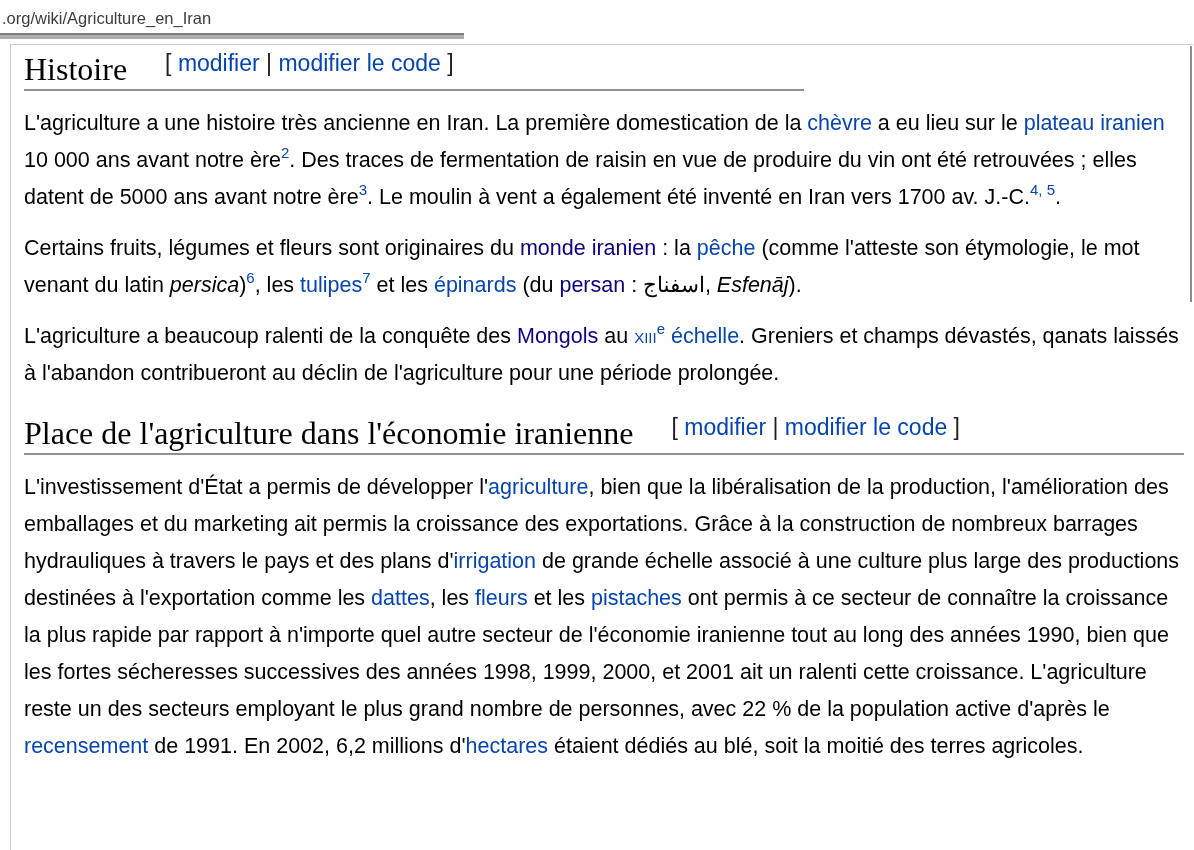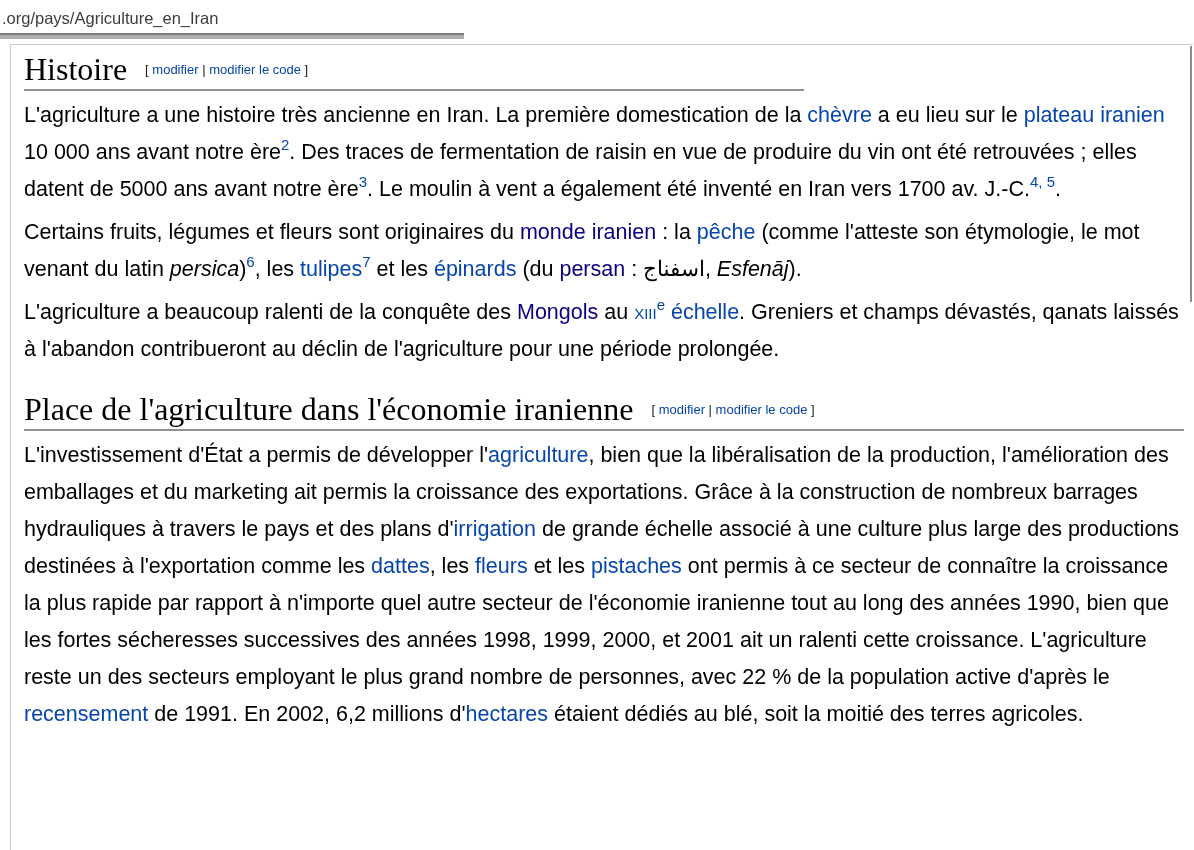--- a/index.html
+++ b/index.html
@@ -34,7 +34,7 @@
 </head>
 <body>
 
-<div class="urlbar"><span>.org</span><span>/pays/Agriculture_en_Iran</span></div>
+<div class="urlbar"><span>.org</span><span>/wiki/Agriculture_en_Iran</span></div>
 
 <div class="topbar"></div>
 <div class="right-line"></div>

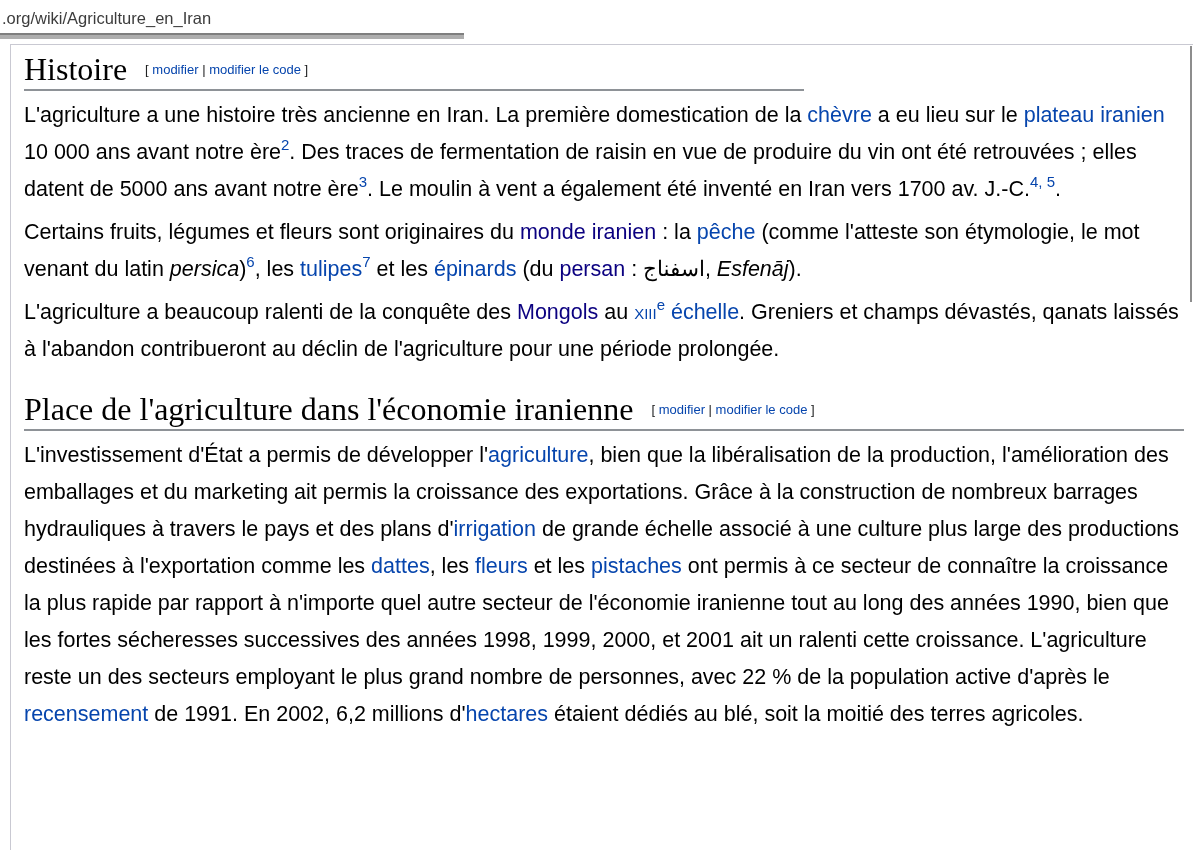--- a/index.html
+++ b/index.html
@@ -20,7 +20,7 @@
     border-top:1px solid var(--frame,#c9c9d2);border-left:1px solid var(--frame,#c9c9d2);
     padding:0 0 0 13px}
   h2{font-family:"Liberation Serif", serif;font-weight:400;font-size:32px;line-height:38px;margin:0;color:#000}
-  .hrow{display:flex;align-items:center;margin-top:5px}
+  .hrow{display:flex;align-items:flex-start;margin-top:5px}
   .sec2 .hrow{margin-top:22px}
   .edit{margin-left:18px;font-size:13px;color:#202122;white-space:nowrap}
   .hline{height:2px;background:var(--rule,#8e9297);margin-top:1px}

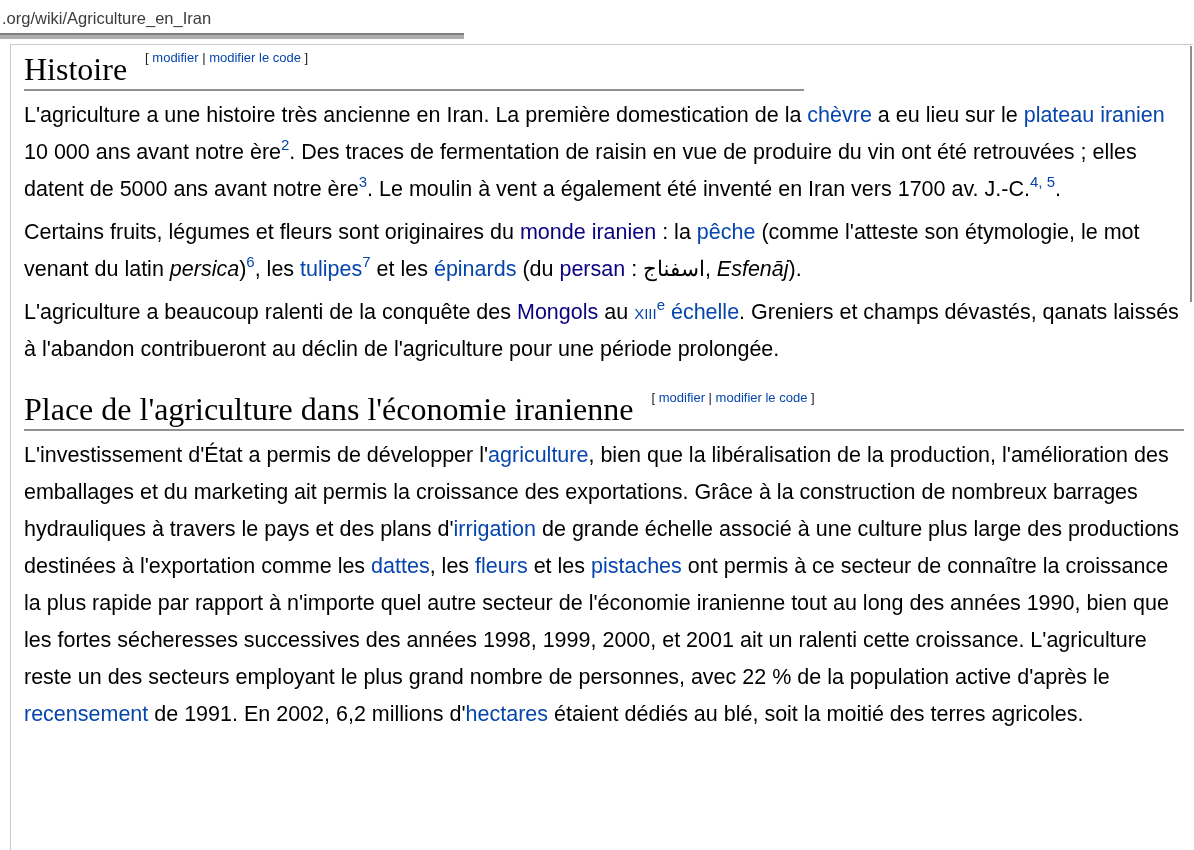--- a/index.html
+++ b/index.html
@@ -22,7 +22,7 @@
   h2{font-family:"Liberation Serif", serif;font-weight:400;font-size:32px;line-height:38px;margin:0;color:#000}
   .hrow{display:flex;align-items:flex-start;margin-top:5px}
   .sec2 .hrow{margin-top:22px}
-  .edit{margin-left:18px;font-size:13px;color:#202122;white-space:nowrap}
+  .edit{margin-left:38px;font-size:23px;color:#202122;white-space:nowrap}
   .hline{height:2px;background:var(--rule,#8e9297);margin-top:1px}
   p{font-size:21.5px;line-height:37px;margin:6px 0;width:1156px}
   .lnk{color:var(--link,#0645ad);text-decoration:none;cursor:pointer}

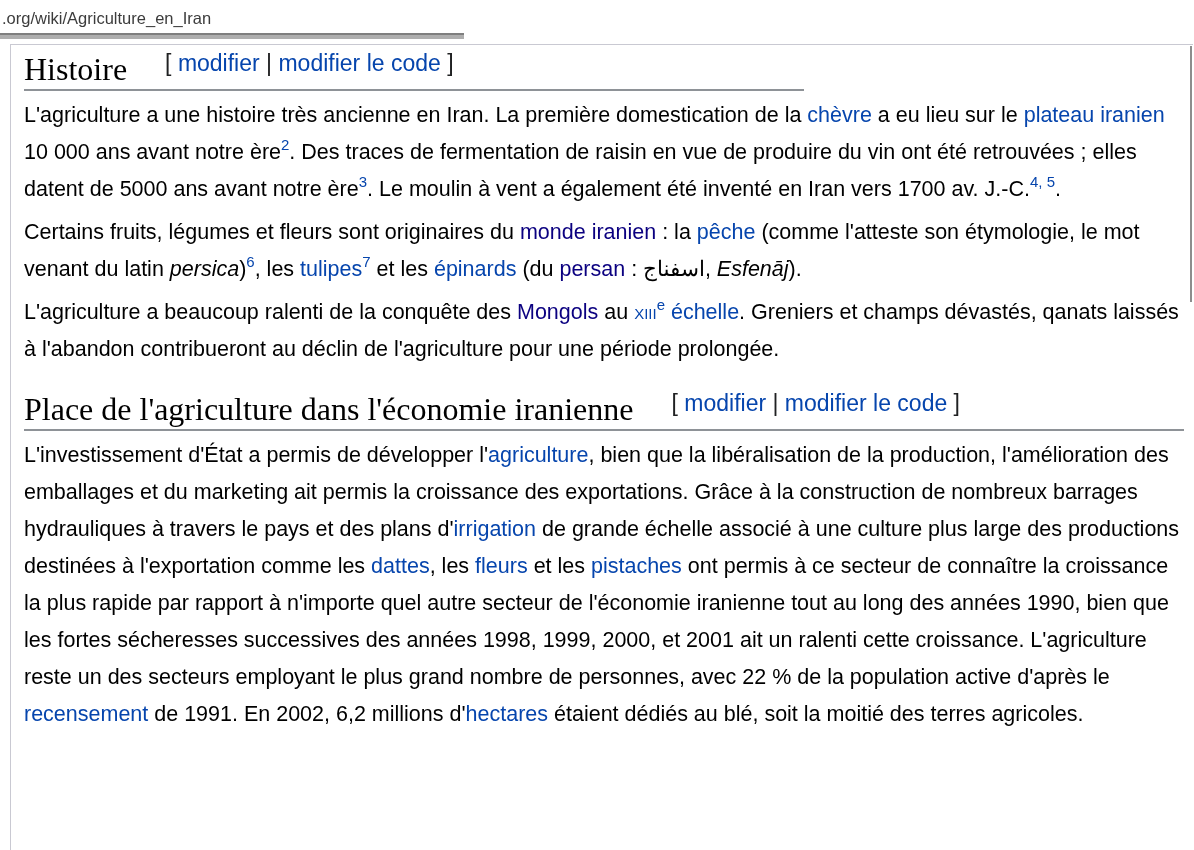--- a/index.html
+++ b/index.html
@@ -24,7 +24,7 @@
   .sec2 .hrow{margin-top:22px}
   .edit{margin-left:38px;font-size:23px;color:#202122;white-space:nowrap}
   .hline{height:2px;background:var(--rule,#8e9297);margin-top:1px}
-  p{font-size:21.5px;line-height:37px;margin:6px 0;width:1156px}
+  p{font-size:21.5px;line-height:37px;margin:14px 0;width:1156px}
   .lnk{color:var(--link,#0645ad);text-decoration:none;cursor:pointer}
   .visited{color:var(--visited,#0b0080)}
   .it{font-style:italic}

